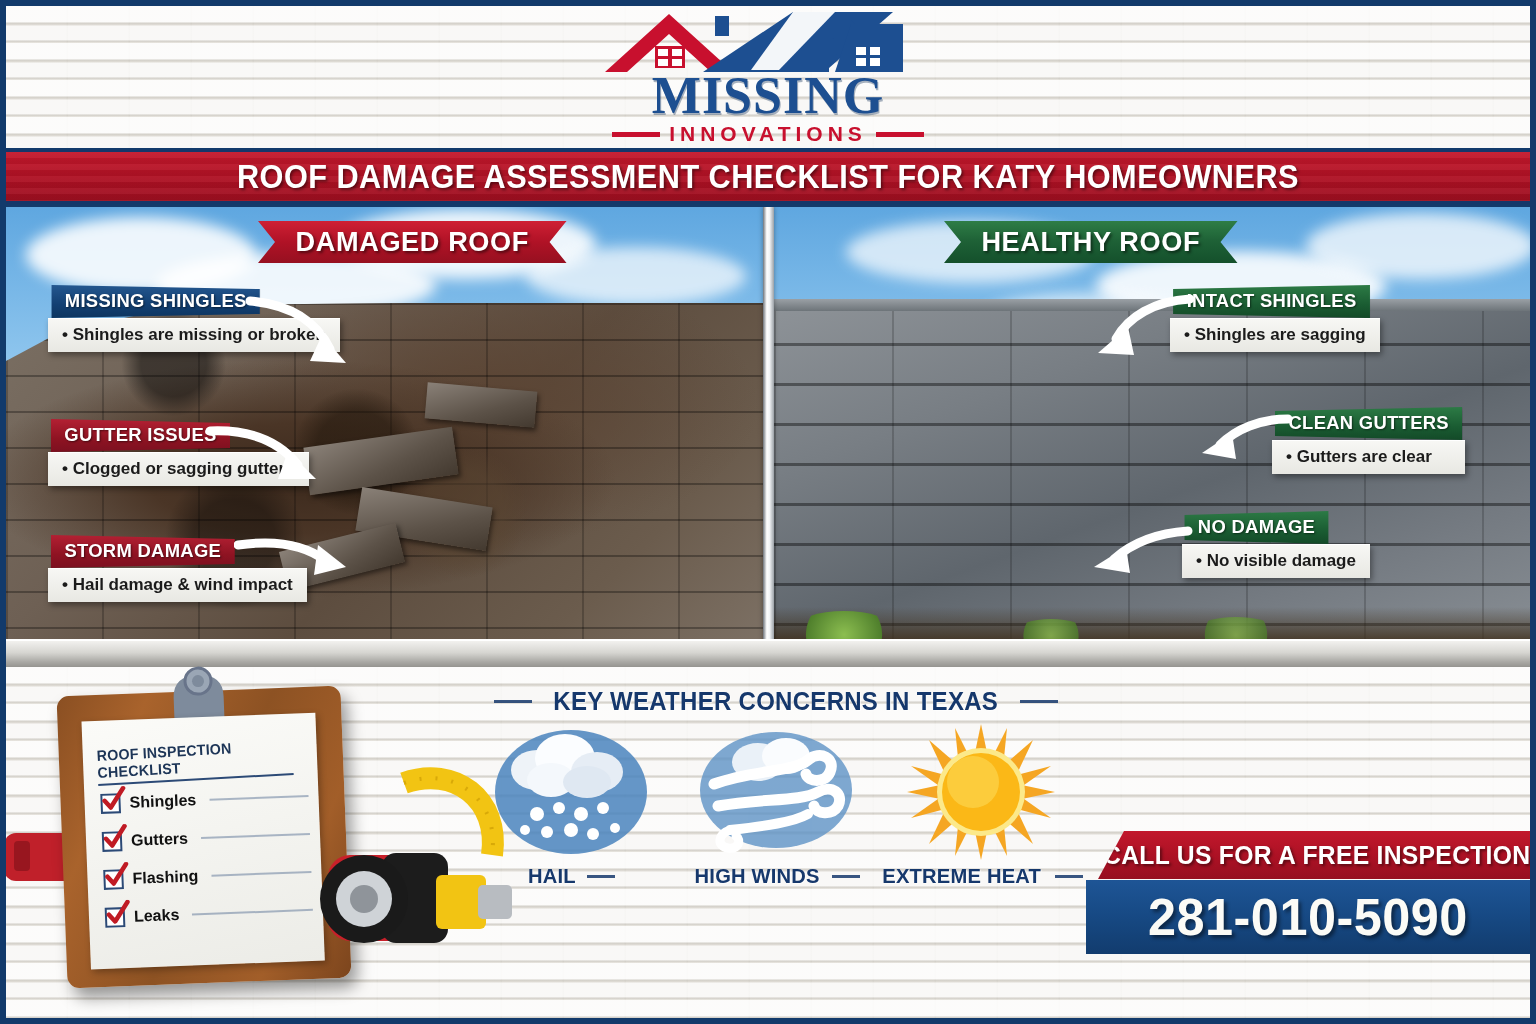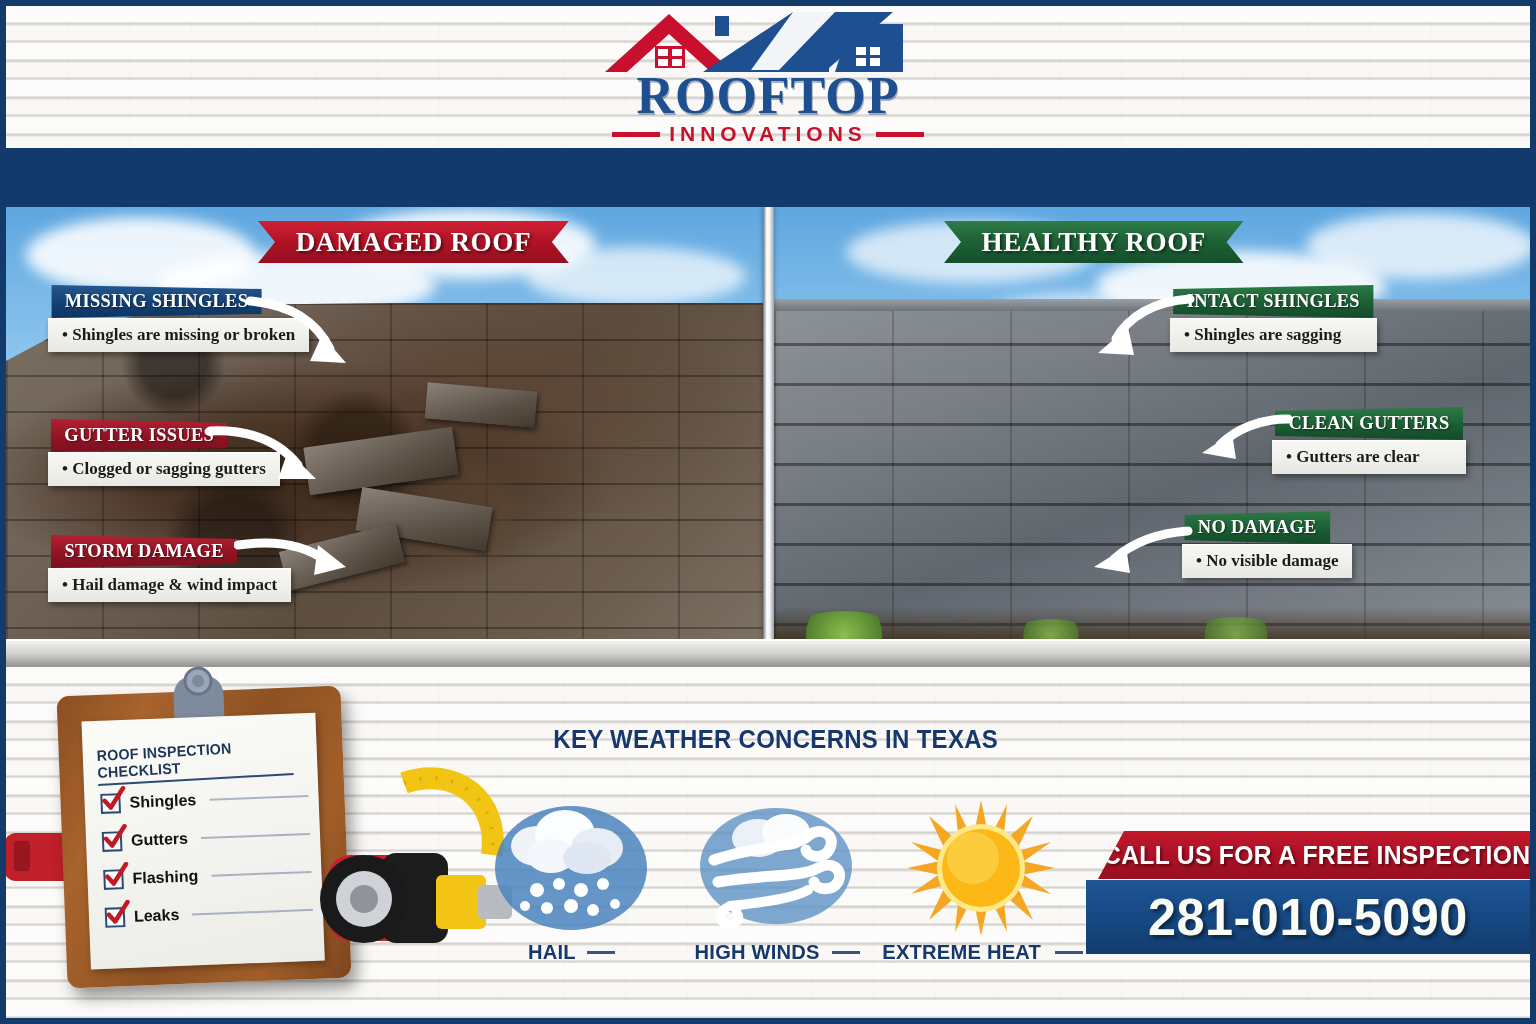--- a/index.html
+++ b/index.html
@@ -309,7 +309,7 @@
           <rect x="267" y="48" width="10" height="8" fill="#fff"></rect>
           <polygon points="190,2 232,2 176,60 148,60" fill="#fff" opacity="0.95"></polygon>
         </svg>
-        <div class="logo-word">ROOFTOP</div>
+        <div class="logo-word">MISSING</div>
         <div class="logo-sub-row">
           <div class="logo-rule"></div>
           <div class="logo-sub">INNOVATIONS</div>

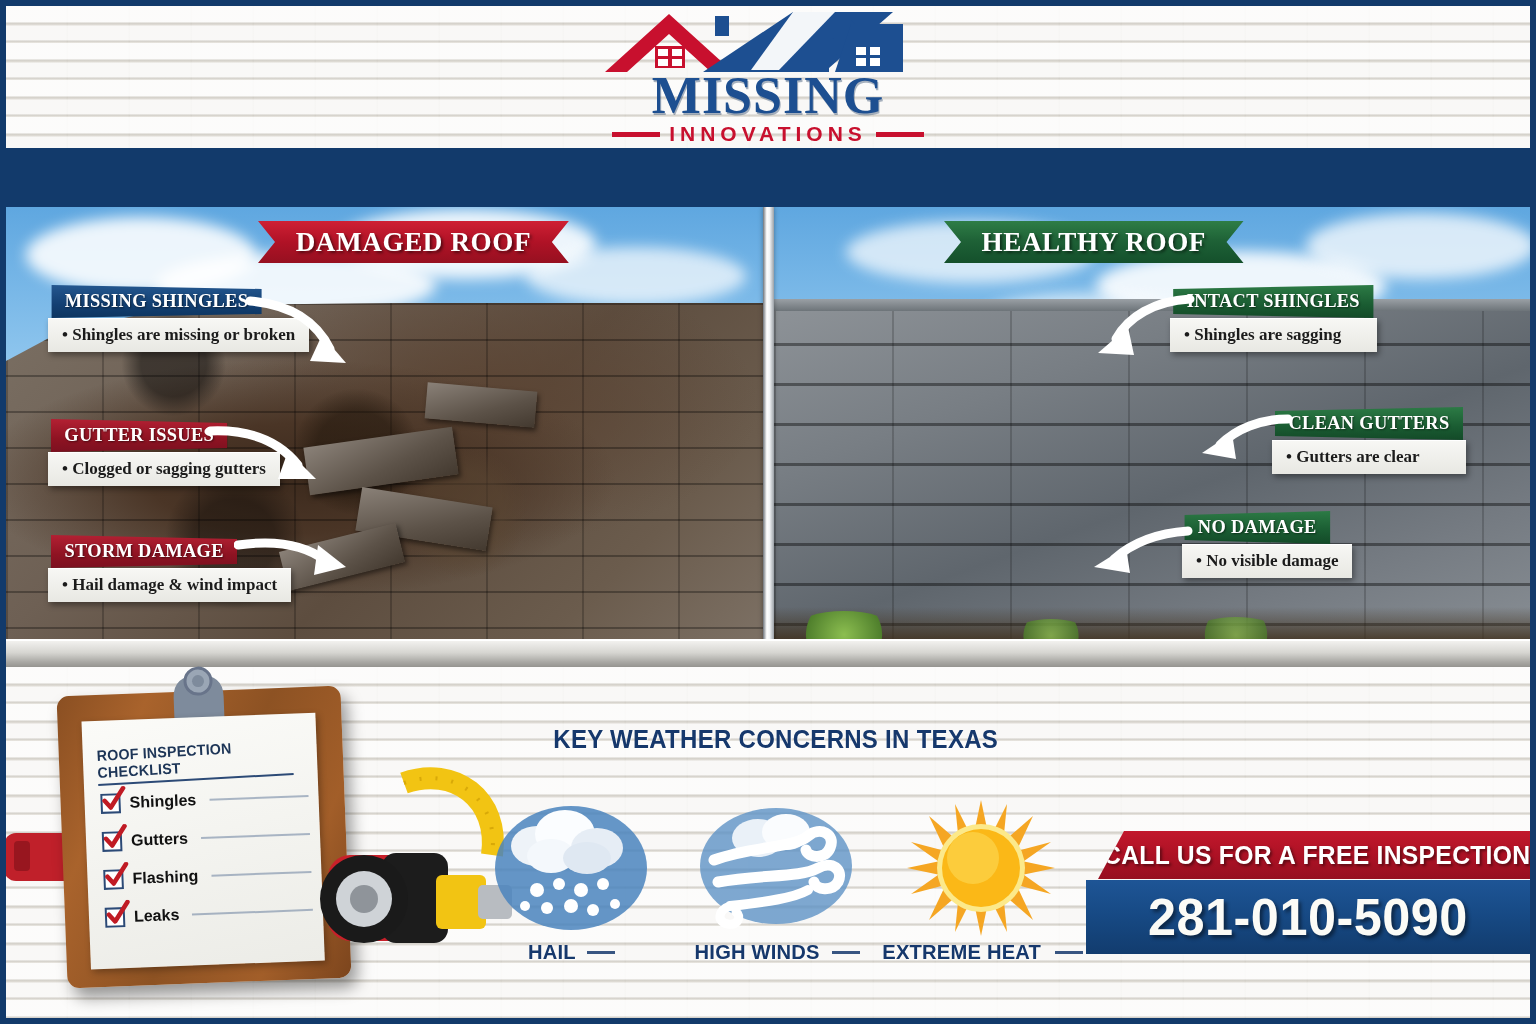--- a/index.html
+++ b/index.html
@@ -318,6 +318,9 @@
       </div>
     </div>
 
+    <div class="titlebar">
+      <div class="title-text">ROOF DAMAGE ASSESSMENT CHECKLIST FOR KATY HOMEOWNERS</div>
+    </div>
 
     <div class="photo">
 

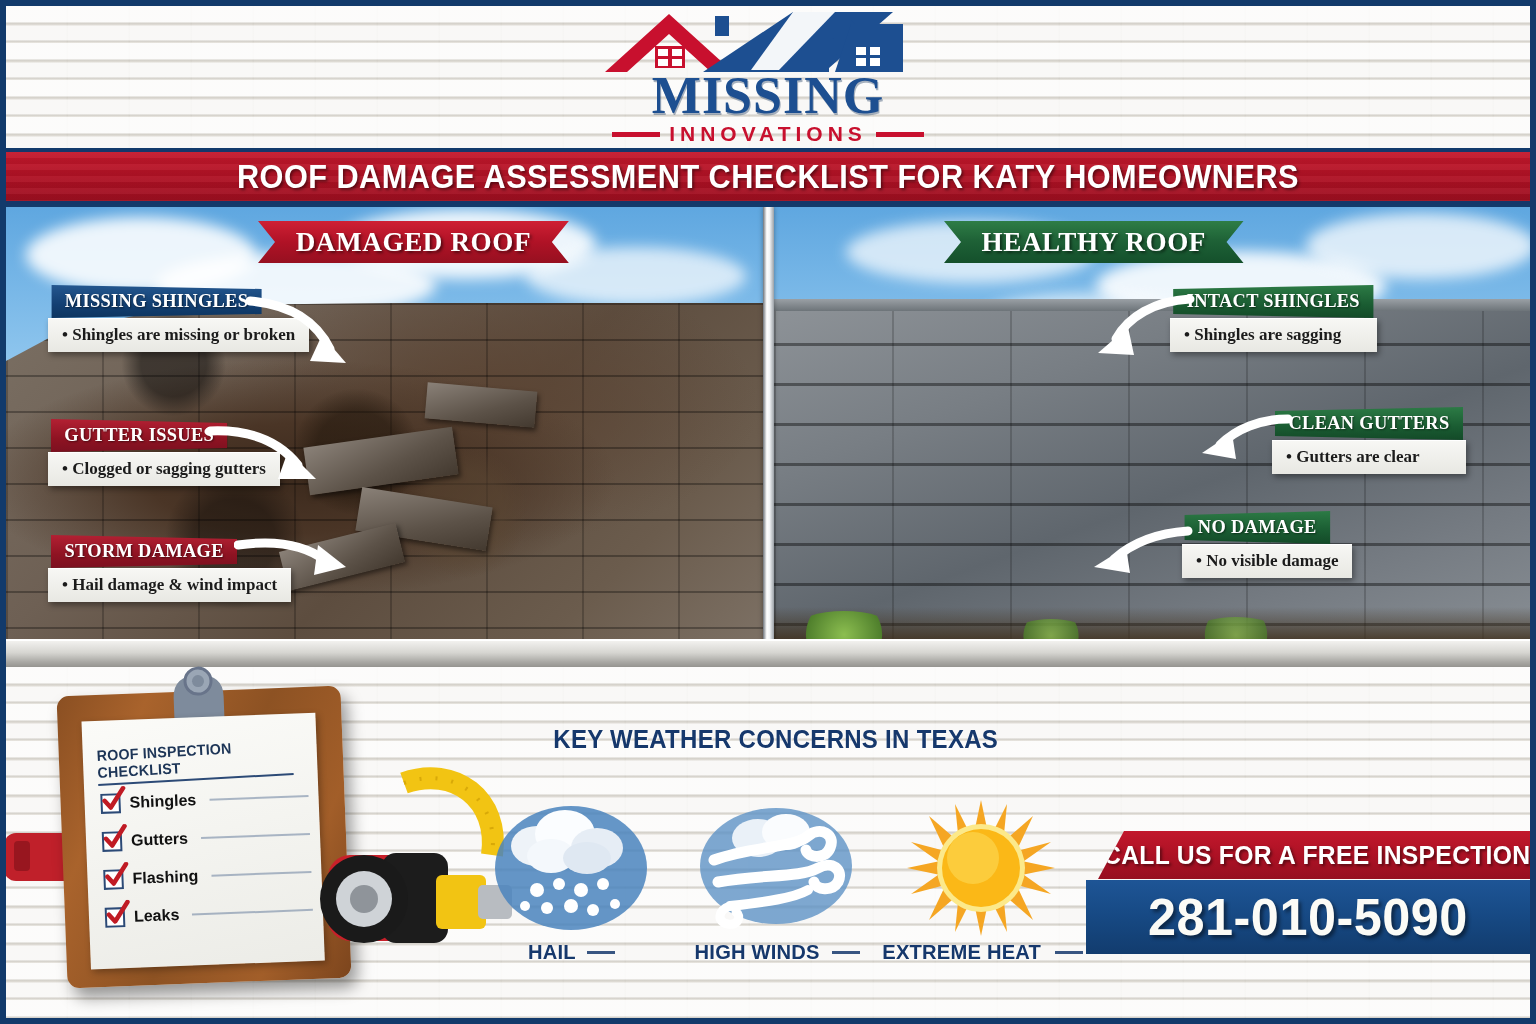--- a/index.html
+++ b/index.html
@@ -82,7 +82,6 @@
     position:absolute; left:0; top:201px; width:1524px; height:460px;
     overflow:hidden;
     background:linear-gradient(180deg,#5fa7e0 0%, #8fc6ee 34%, #bedcf3 60%, #cfe6f6 100%);
-    font-family:Liberation Serif, serif;
   }
   .cloud {
     position:absolute; background:rgba(255,255,255,.88); border-radius:50%;

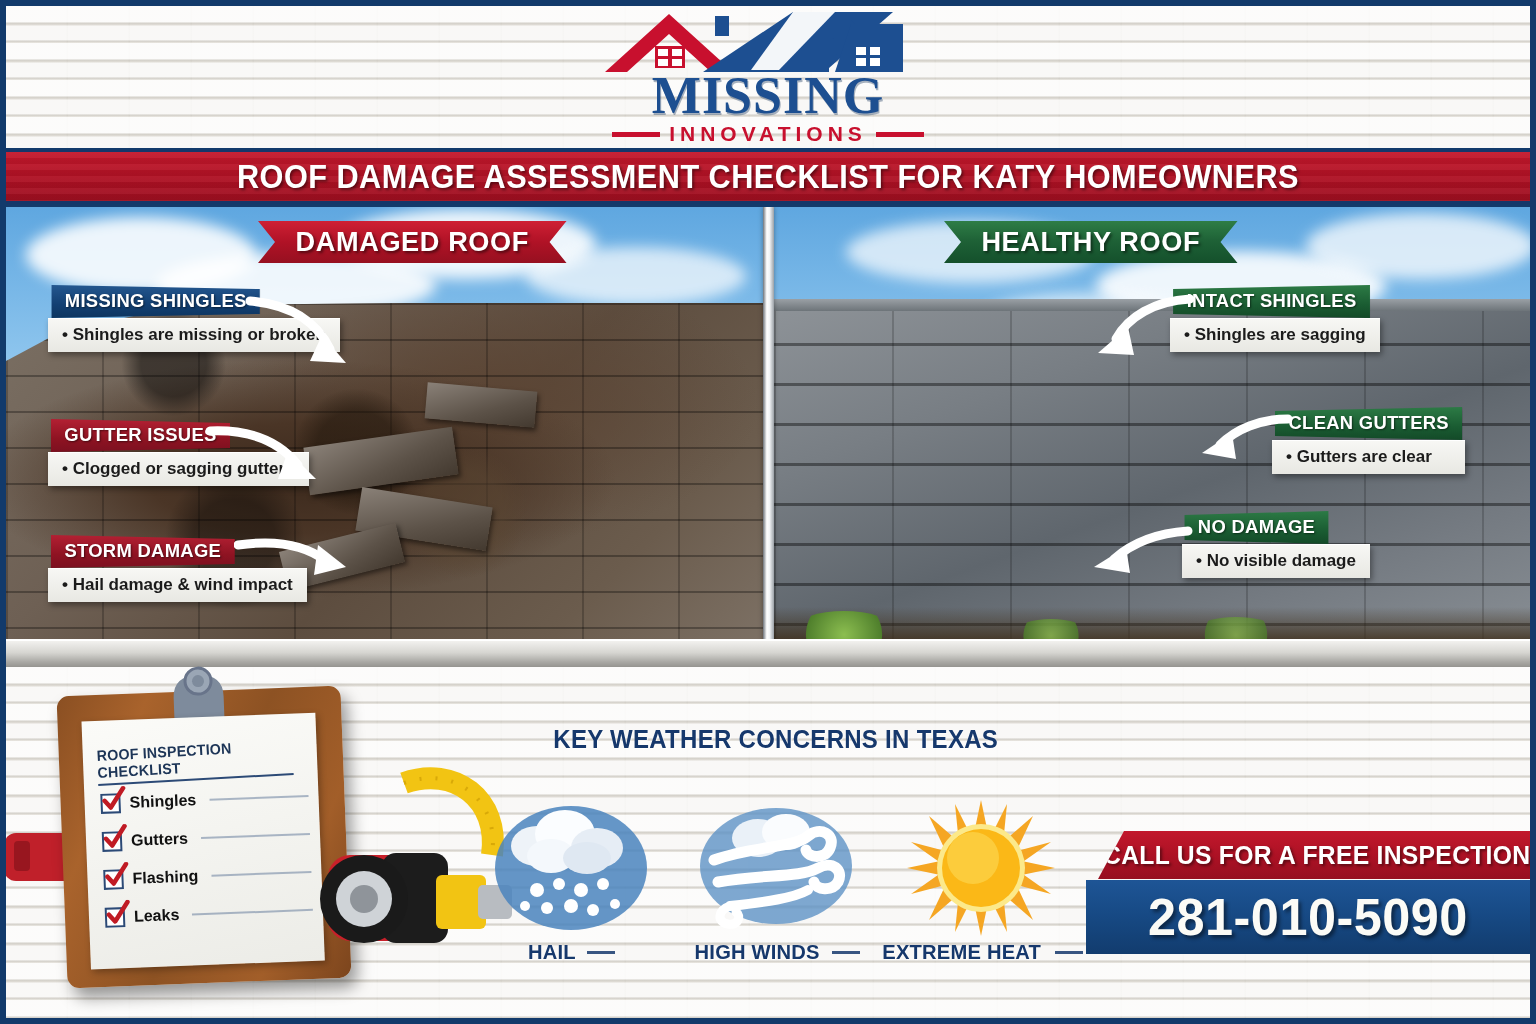--- a/index.html
+++ b/index.html
@@ -237,9 +237,8 @@
   
   .weather { position:absolute; left:470px; top:20px; width:600px; height:230px; }
   .weather-title-row {
-    display:flex; align-items:center; justify-content:center; gap:0;
+    display:flex; align-items:center; justify-content:center; gap:12px;
     width:100%;
-    flex-direction:column;
   }
   .wt-rule { height:3px; background:#16386c; flex:0 0 38px; opacity:.85; }
   .weather-title {

